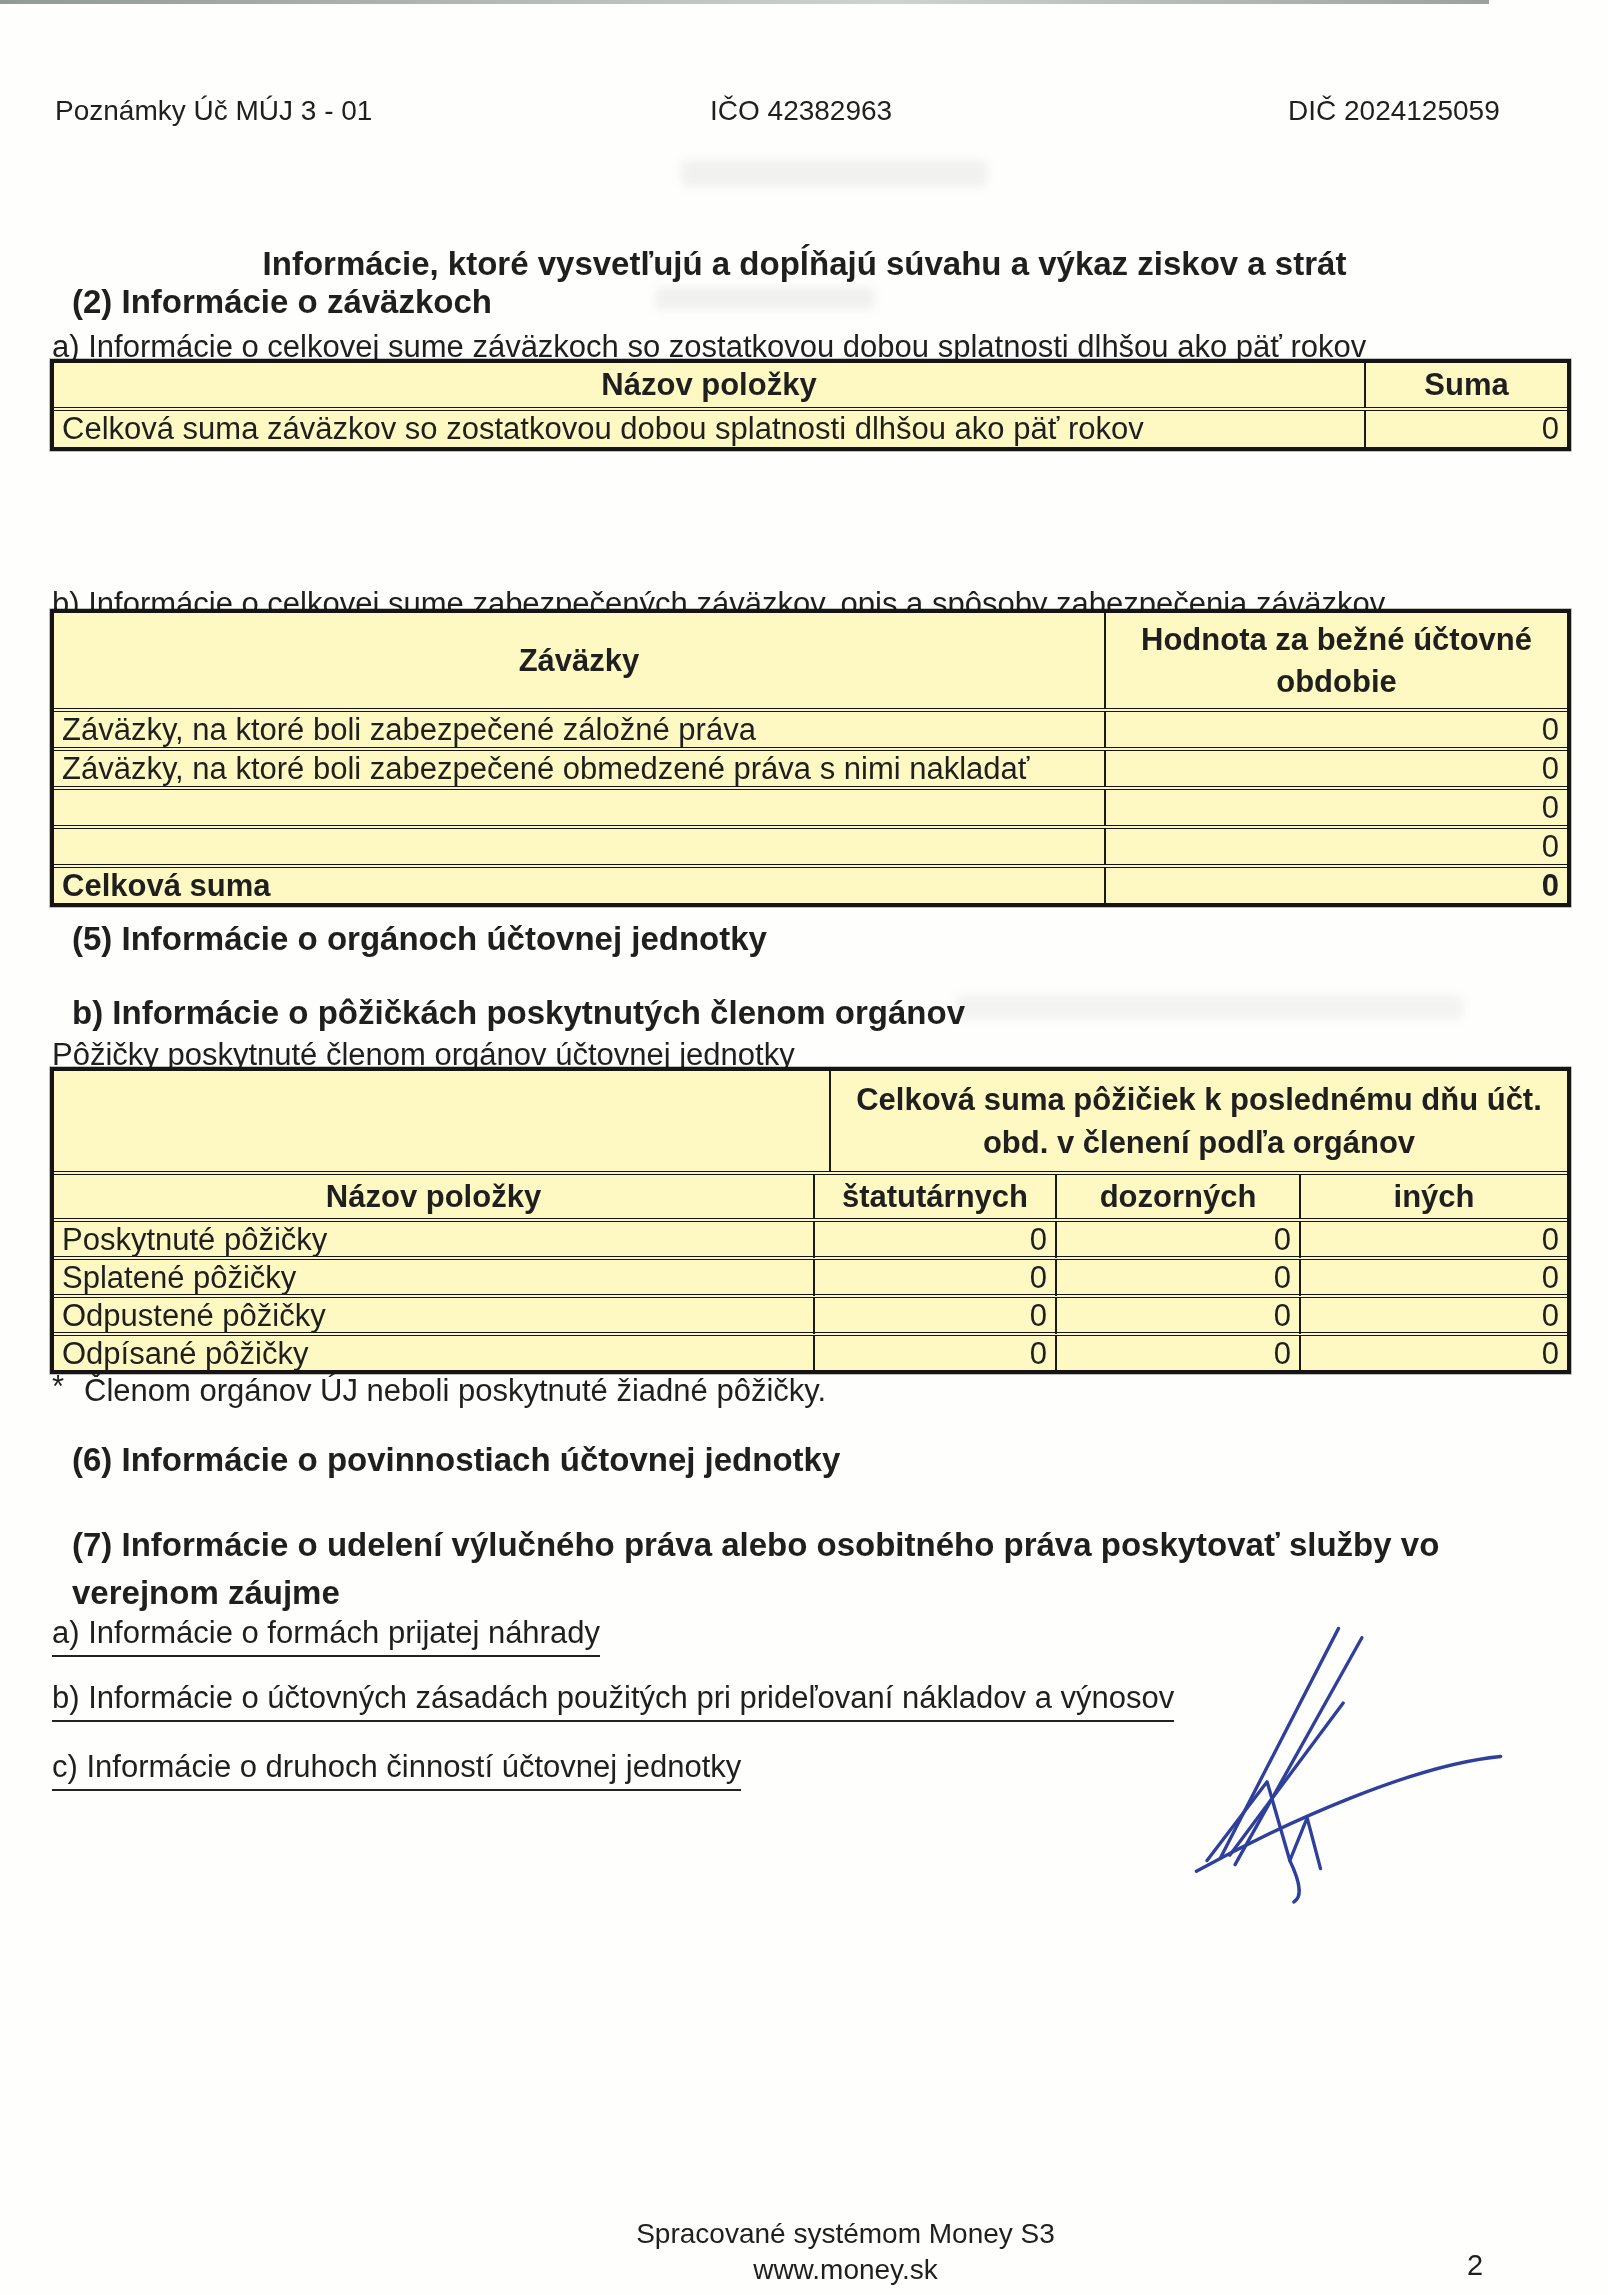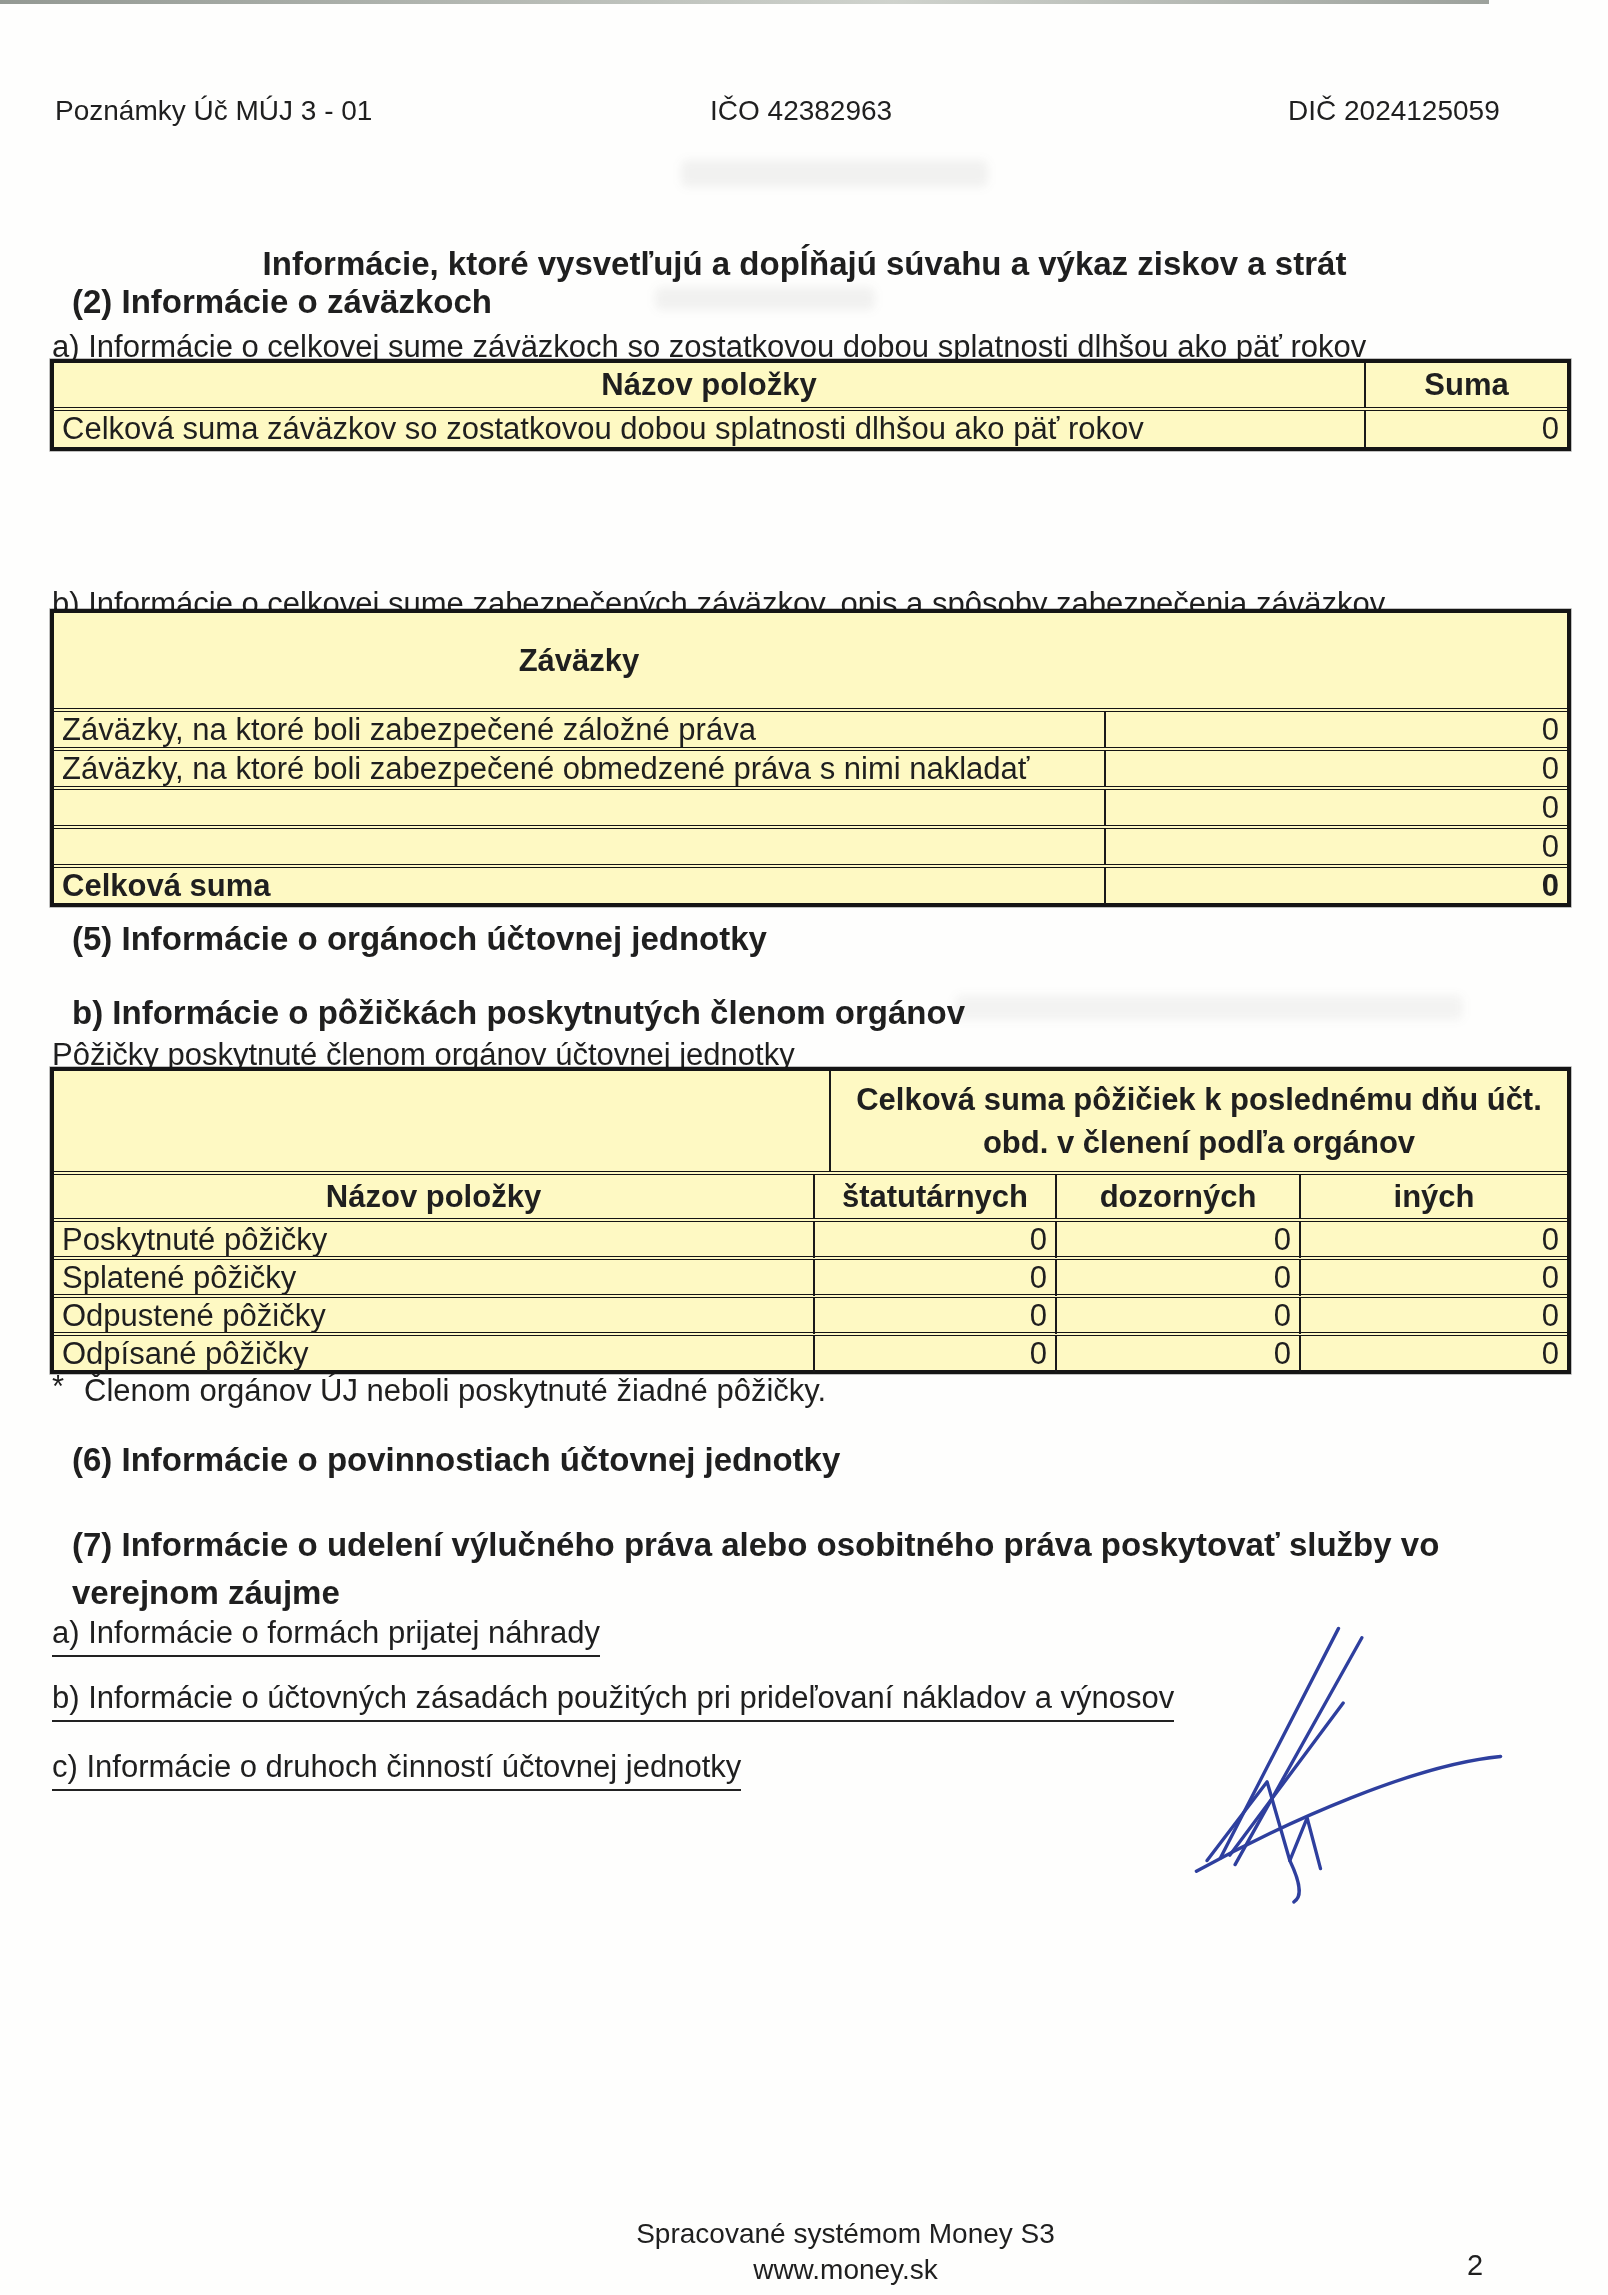--- a/index.html
+++ b/index.html
@@ -101,6 +101,10 @@
   <div class="abs tbl t2">
     <div class="row r-head">
       <div class="cell-head">Záväzky</div>
+      <div class="cell-head head2 vline">
+        <span>Hodnota za bežné účtovné</span>
+        <span>obdobie</span>
+      </div>
     </div>
     <div class="row r-data hsep">
       <div class="cell-label">Záväzky, na ktoré boli zabezpečené záložné práva</div>

